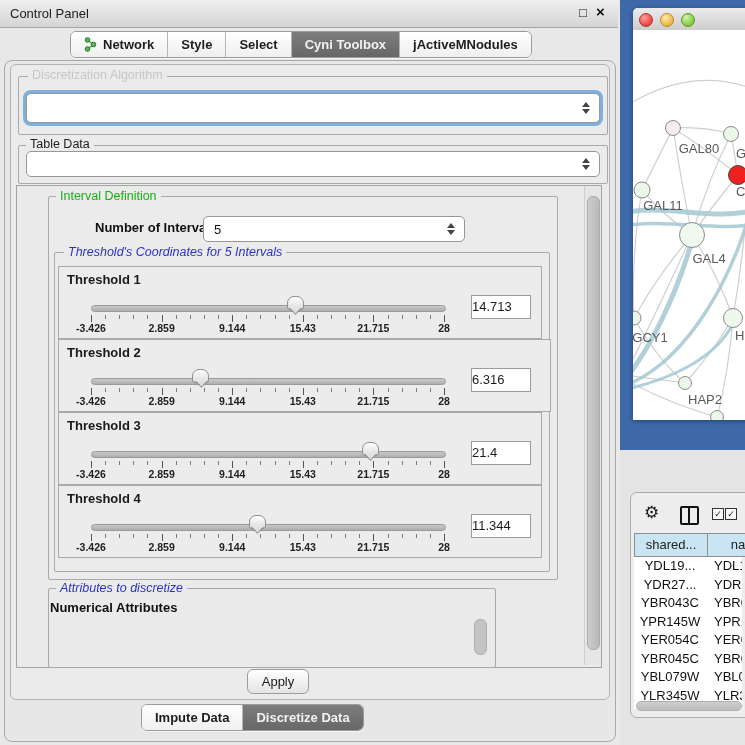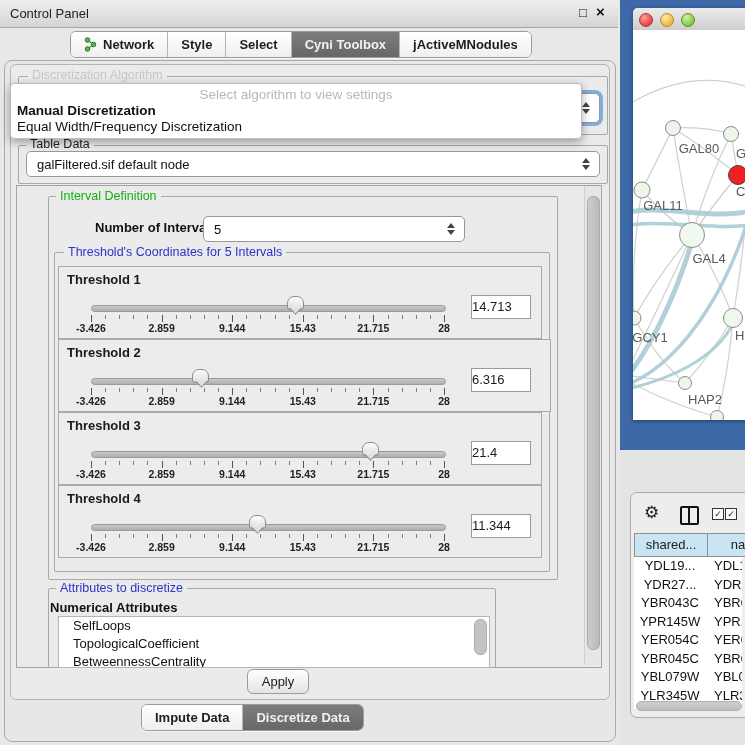--- a/index.html
+++ b/index.html
@@ -184,11 +184,6 @@
       <span class="stepper"></span>
     </div>
 
-    <div id="popup" class="abs">
-      <div class="ph">Select algorithm to view settings</div>
-      <div class="opt sel">Manual Discretization</div>
-      <div class="opt o2">Equal Width/Frequency Discretization</div>
-    </div>
 
     <div id="tabledata-group" class="abs groupbox"></div>
     <span class="grouptitle gt-dark" style="left:26px;top:138px;">Table Data</span>

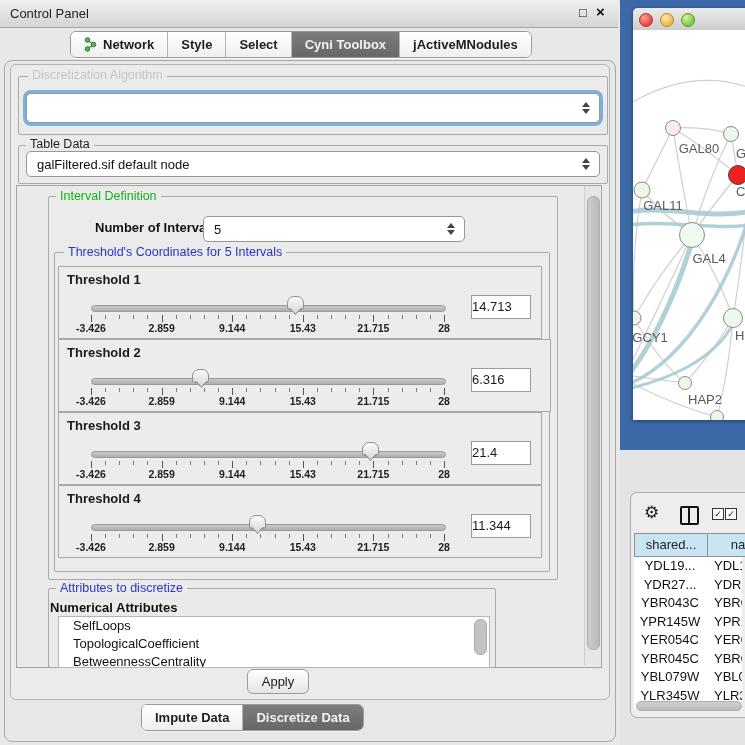--- a/index.html
+++ b/index.html
@@ -188,7 +188,6 @@
     <div id="tabledata-group" class="abs groupbox"></div>
     <span class="grouptitle gt-dark" style="left:26px;top:138px;">Table Data</span>
     <div id="tabledata-combo" class="abs combo">
-      <span class="ctext">galFiltered.sif default node</span>
       <span class="stepper"></span>
     </div>
 

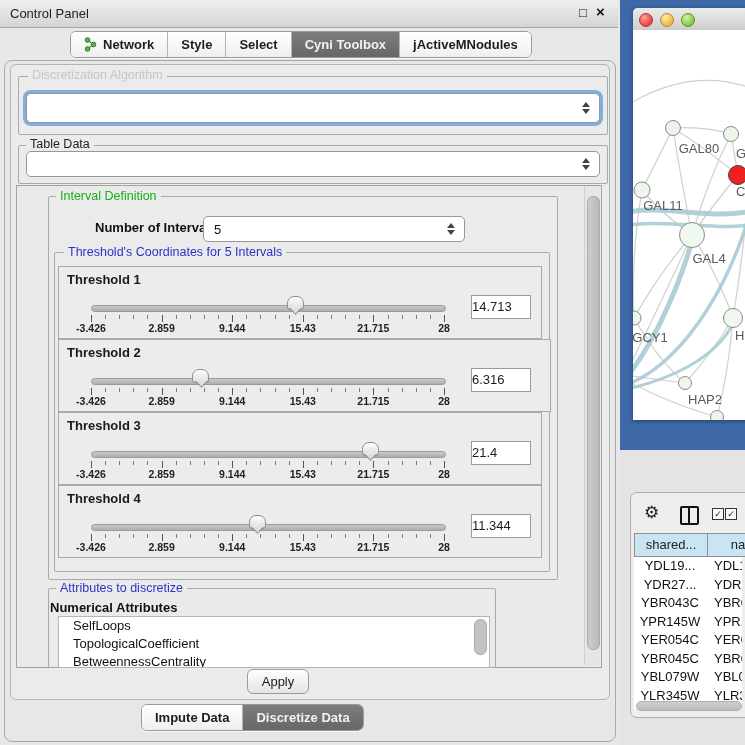--- a/index.html
+++ b/index.html
@@ -39,7 +39,7 @@
   .gt-gray{color:#c6c6c6;}
   .gt-dark{color:#222;}
   .gt-green{color:#14b214;}
-  .gt-blue{color:#2b32c8;}
+  .gt-blue{color:#2b32c8;font-style:italic;}
 
   
   .combo{background:#fff;border:1px solid #979797;border-radius:5px;}

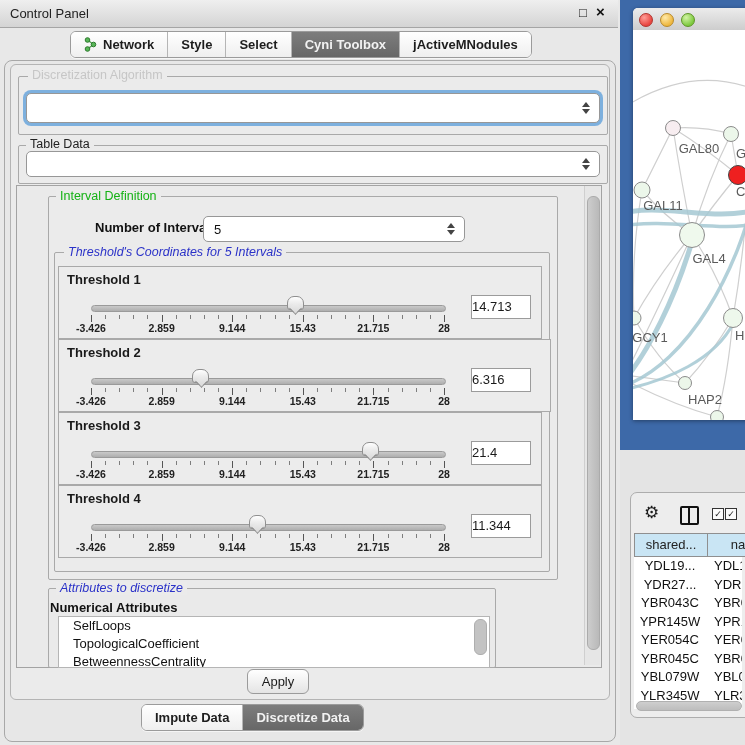--- a/index.html
+++ b/index.html
@@ -381,11 +381,6 @@
     <div id="attr-group" class="abs groupbox"></div>
     <span class="grouptitle gt-blue" style="left:56px;top:582px;background:#ebebeb;">Attributes to discretize</span>
     <span class="abs boldlabel" style="left:50px;top:600px;">Numerical Attributes</span>
-    <div id="attr-list" class="abs">
-        <div class="lrow">SelfLoops</div>
-        <div class="lrow">TopologicalCoefficient</div>
-        <div class="lrow">BetweennessCentrality</div>
-      </div>
     <div id="attr-scroll" class="abs"></div>
 
     <div id="apply-btn" class="abs">Apply</div>

